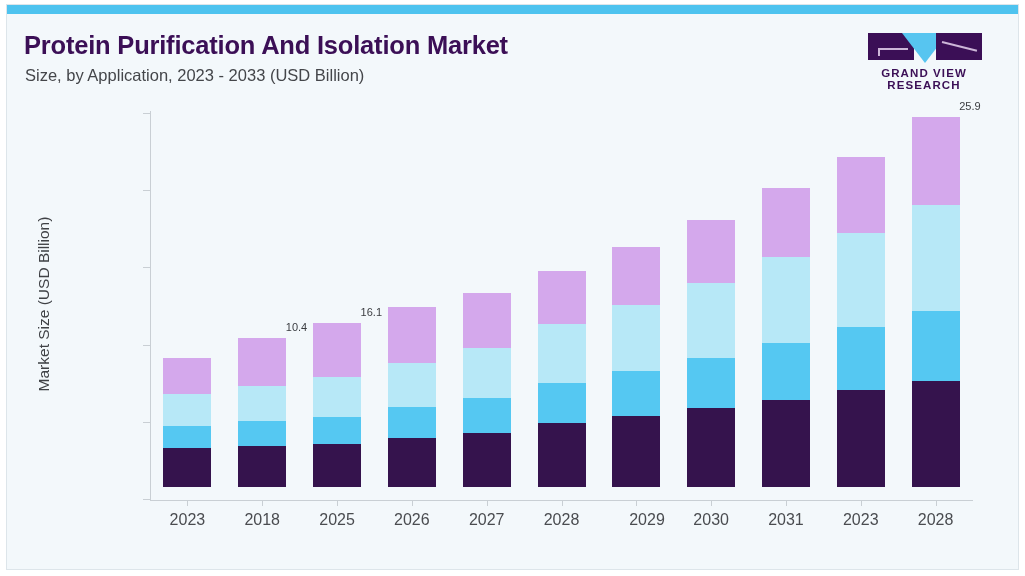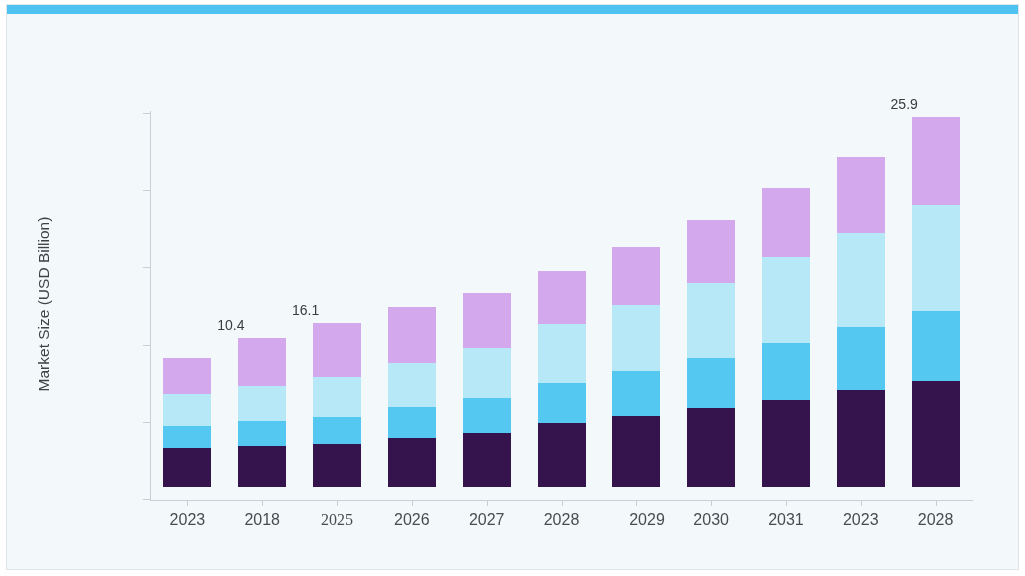--- a/index.html
+++ b/index.html
@@ -259,6 +259,19 @@
 
   <div id="top-accent"></div>
 
+  <div id="header">
+    <div id="title">Protein Purification And Isolation Market</div>
+    <div id="subtitle">Size, by Application, 2023 - 2033 (USD Billion)</div>
+
+    <div id="logo">
+      <div id="logo-marks">
+        <div class="logo-block" id="logo-g"></div>
+        <div id="logo-v"></div>
+        <div class="logo-block" id="logo-r"></div>
+      </div>
+      <div id="logo-text">GRAND VIEW RESEARCH</div>
+    </div>
+  </div>
 
   <div id="plot-area">
     <div id="y-axis-line"></div>

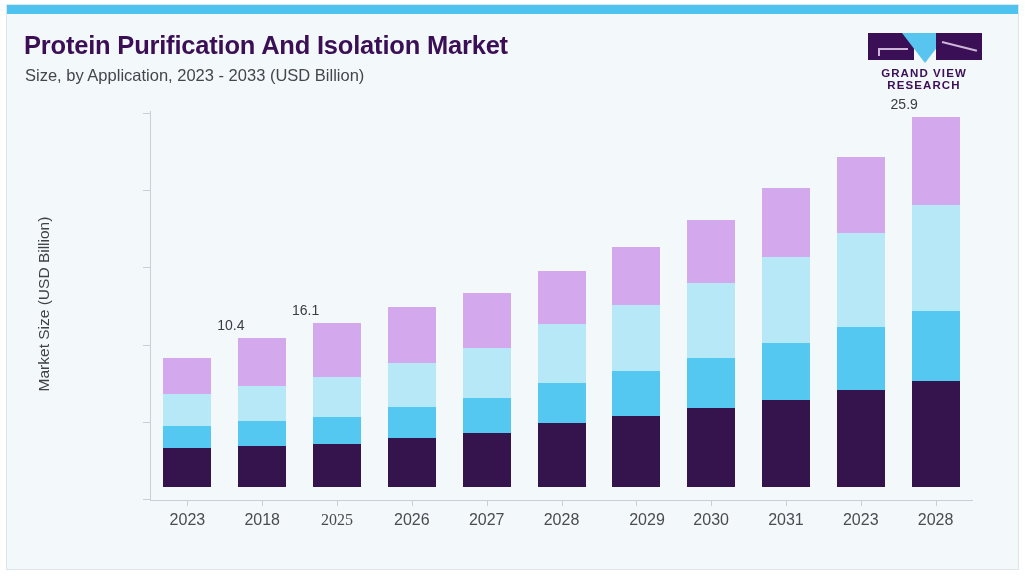--- a/index.html
+++ b/index.html
@@ -218,8 +218,8 @@
     width: 90px;
     left: 50%;
     margin-left: -45px;
-    text-align: left;
-    font-size: 14px;
+    text-align: right;
+    font-size: 11px;
     color: #3a3c40;
   }
 

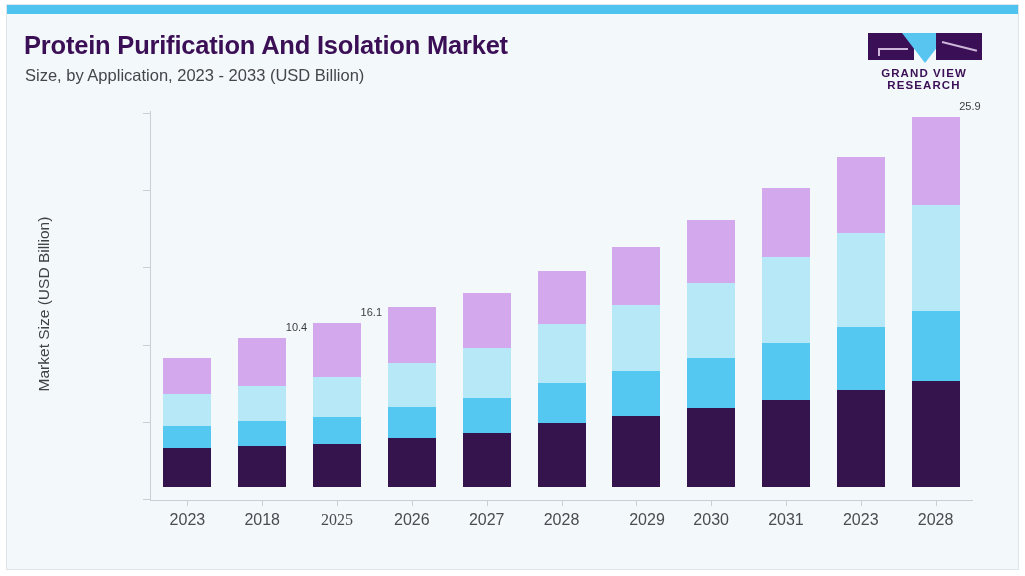--- a/index.html
+++ b/index.html
@@ -303,7 +303,7 @@
         <div class="x-tick" style="left: 255.227px;"></div>
         <div class="x-label" style="left: 210.227px;">2018</div>
         <div class="x-tick" style="left: 330.045px;"></div>
-        <div class="x-label" style="left: 285.045px; font-family: Liberation Serif, serif;">2025</div>
+        <div class="x-label" style="left: 285.045px;">2025</div>
         <div class="x-tick" style="left: 404.864px;"></div>
         <div class="x-label" style="left: 359.864px;">2026</div>
         <div class="x-tick" style="left: 479.682px;"></div>

